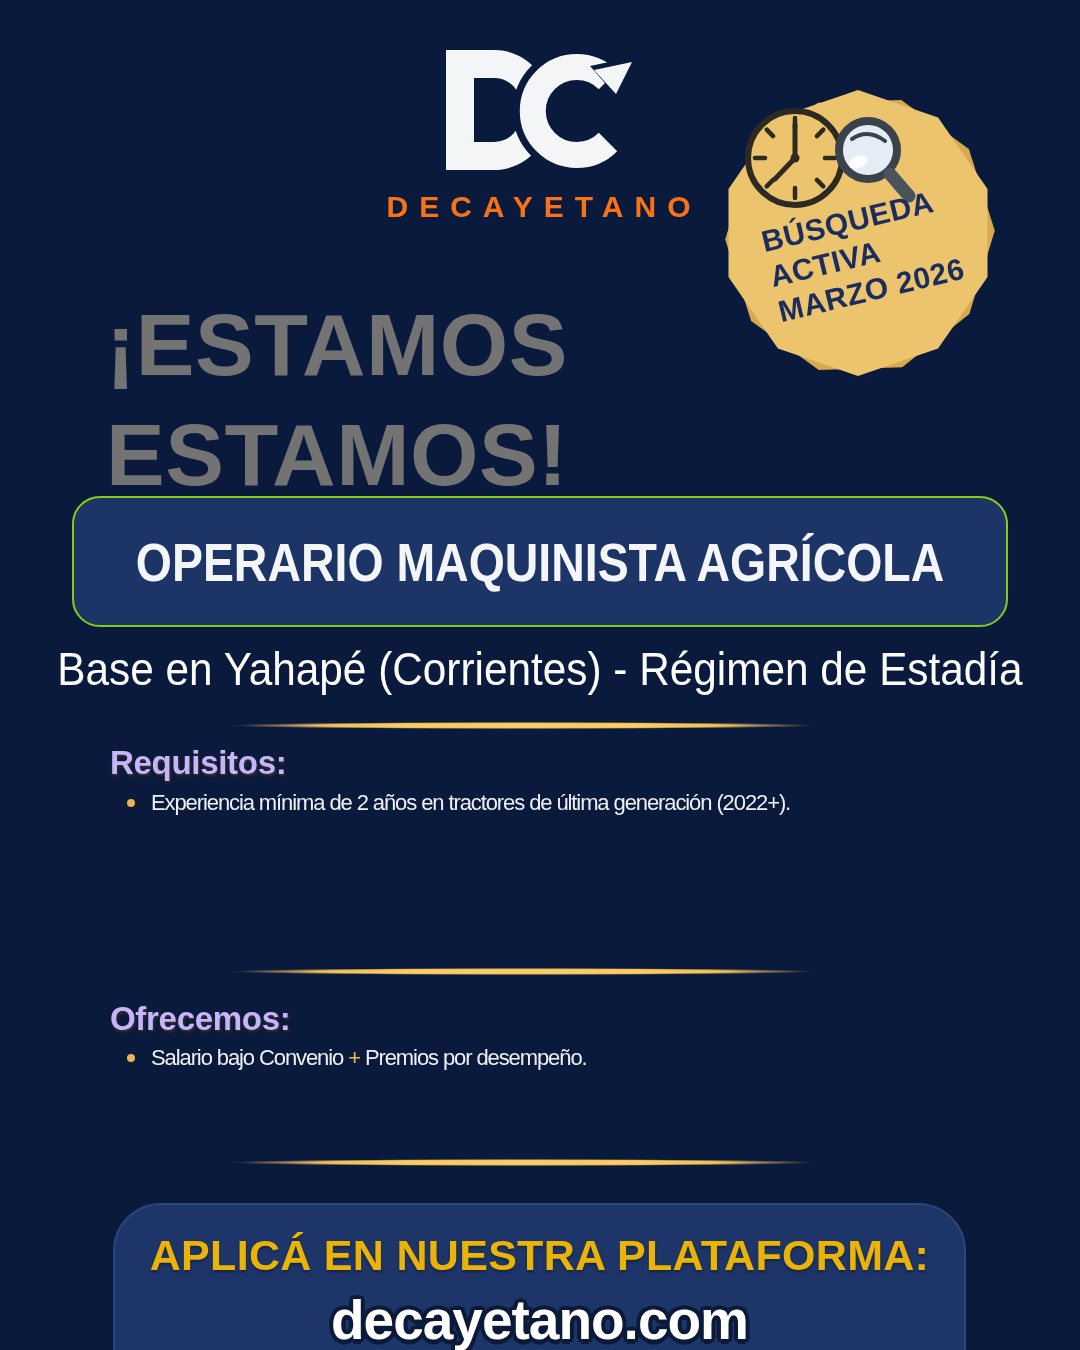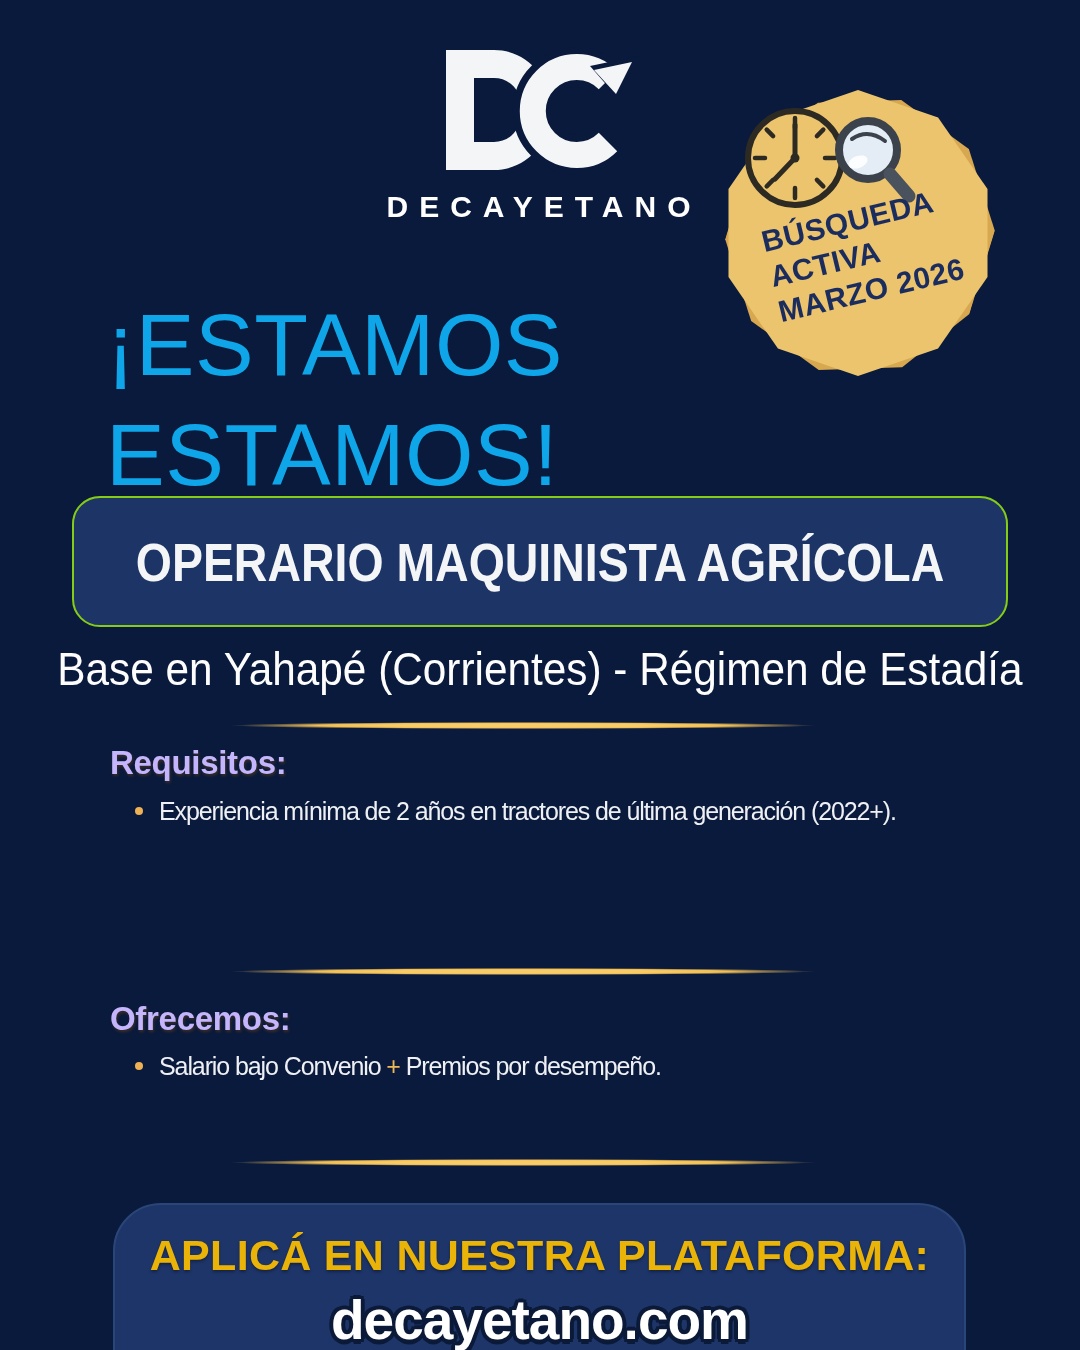--- a/index.html
+++ b/index.html
@@ -19,7 +19,7 @@
     text-align:center;
     font-size:30px;font-weight:bold;
     letter-spacing:11px;margin-left:8px;
-    color:#ffffff;
+    color:#f97316;
   }
 
   

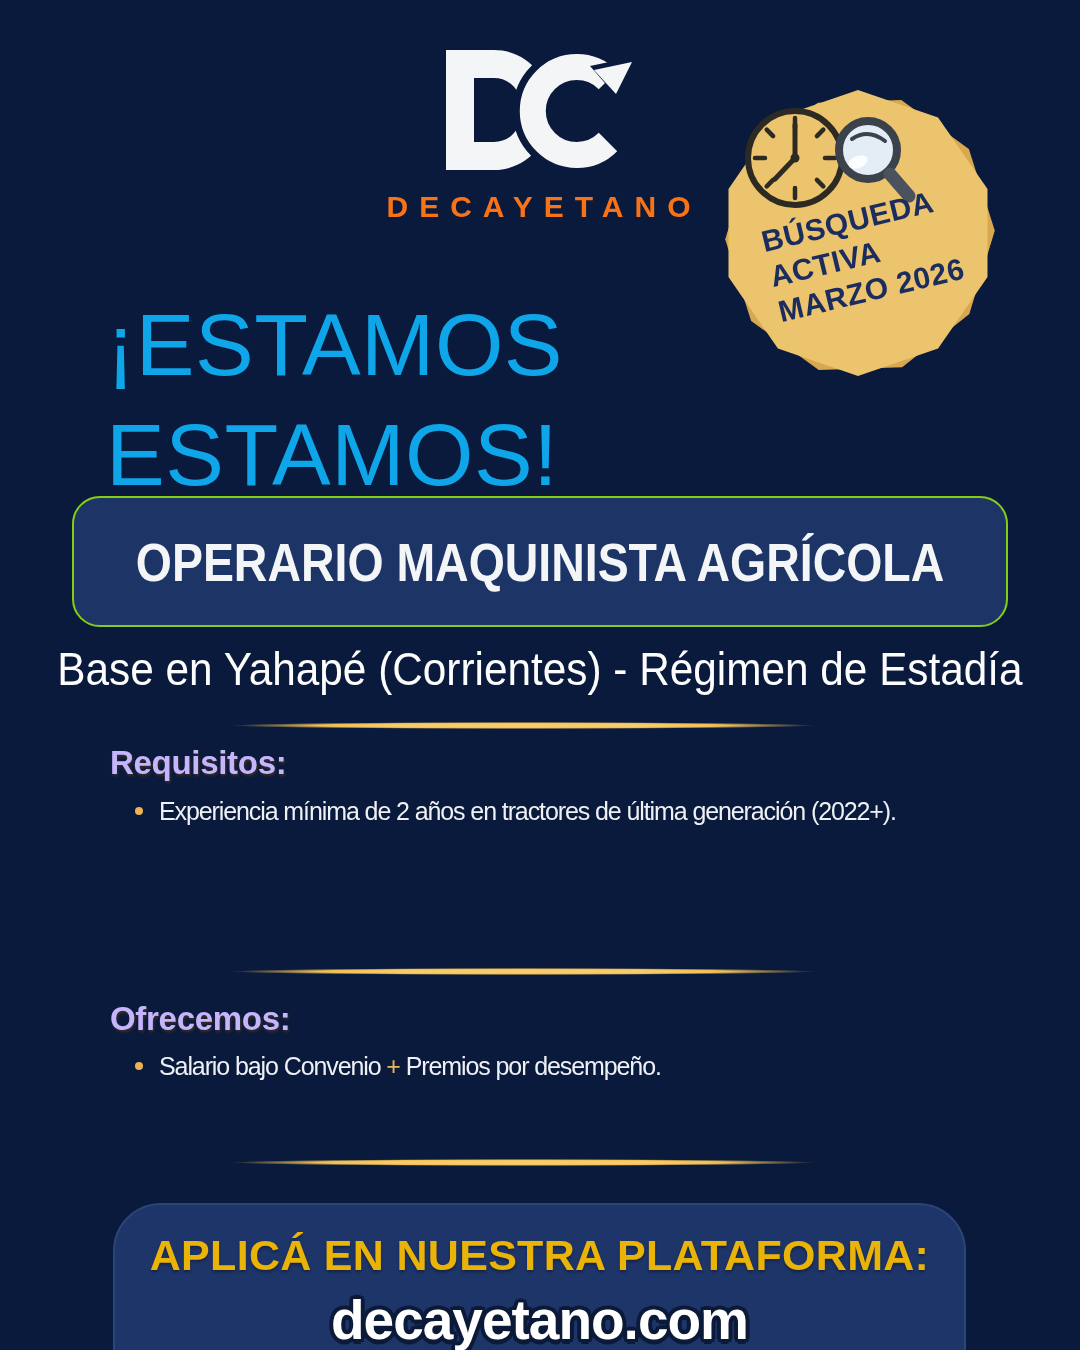--- a/index.html
+++ b/index.html
@@ -41,8 +41,8 @@
   
   .headline{
     position:absolute;left:106px;top:290px;
-    font-size:88px;line-height:110px;font-weight:normal;
-    color:#0ea5e9;letter-spacing:0.5px;
+    font-size:88px;line-height:110px;font-weight:bold;
+    color:#737373;letter-spacing:0.5px;
   }
 
   

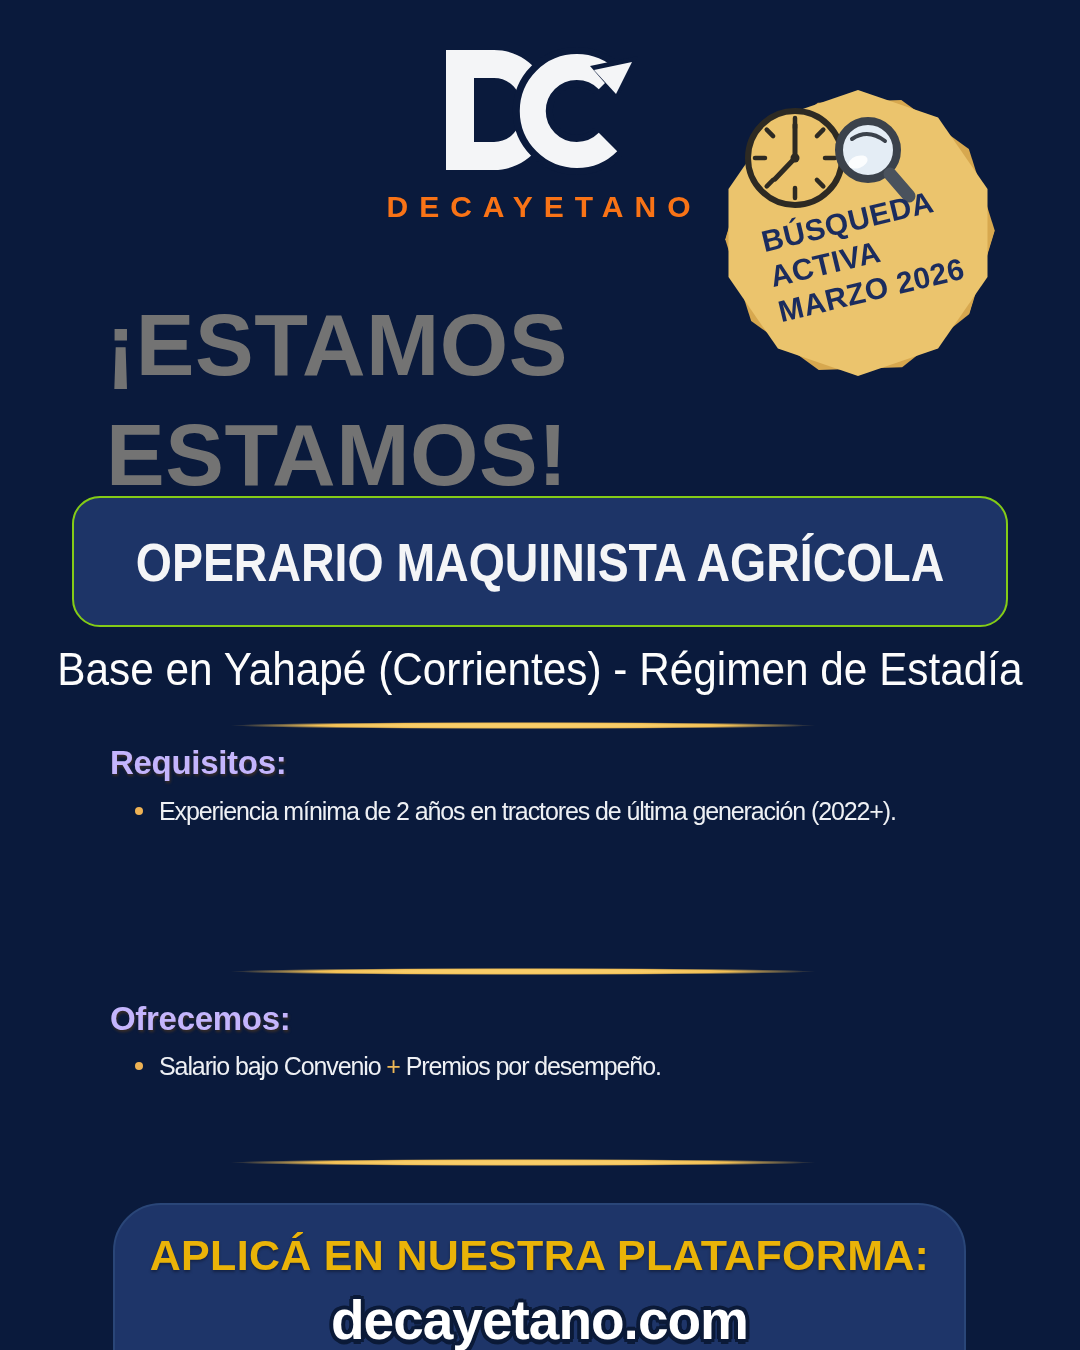--- a/index.html
+++ b/index.html
@@ -79,8 +79,8 @@
   .h-req{top:744px;} .h-off{top:1000px;}
 
   ul.bullets{
-    position:absolute;left:151px;margin:8px;padding:0;list-style:none;
-    font-size:25px;line-height:30px;letter-spacing:-1.1px;
+    position:absolute;left:151px;margin:0;padding:0;list-style:none;
+    font-size:22px;line-height:30px;letter-spacing:-1.1px;
     color:#eef0f4;
   }
   .list-req{top:788px;} .list-off{top:1043px;}

